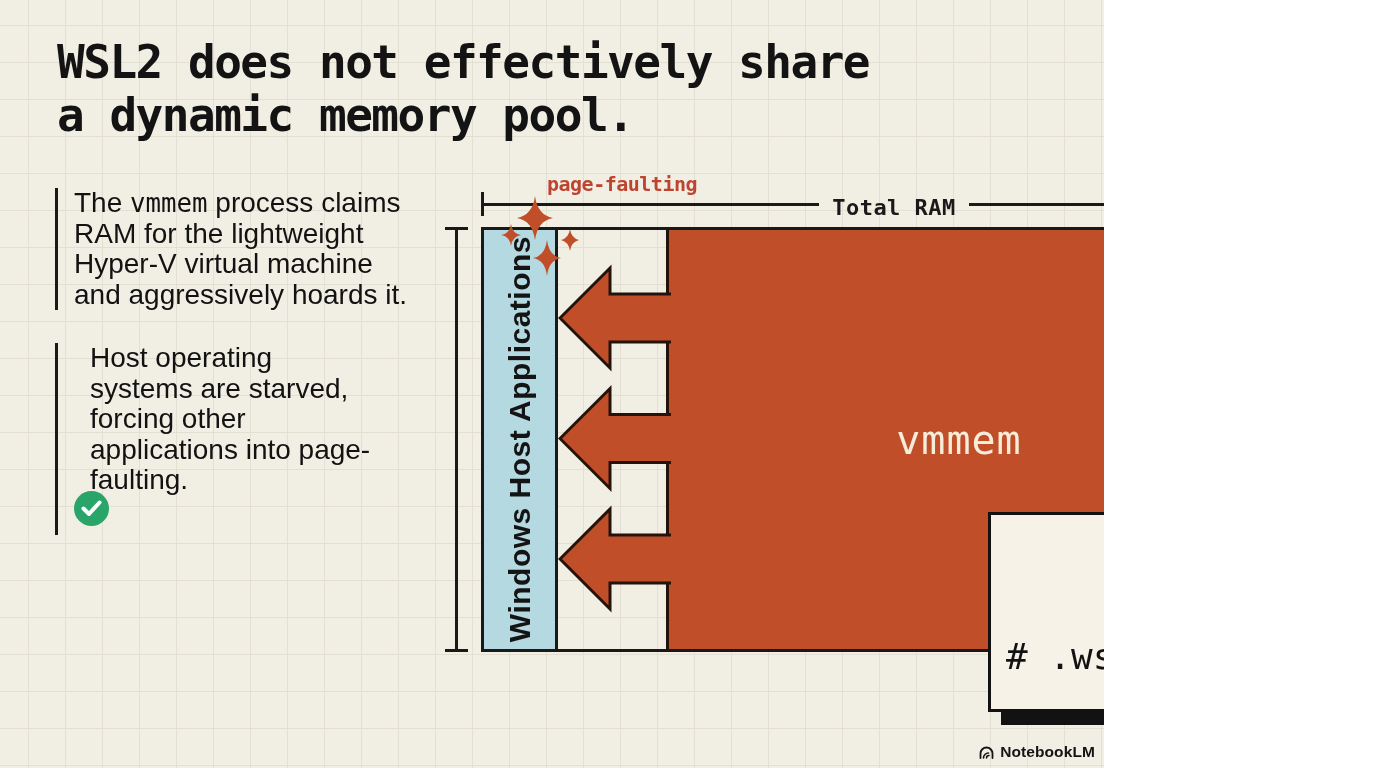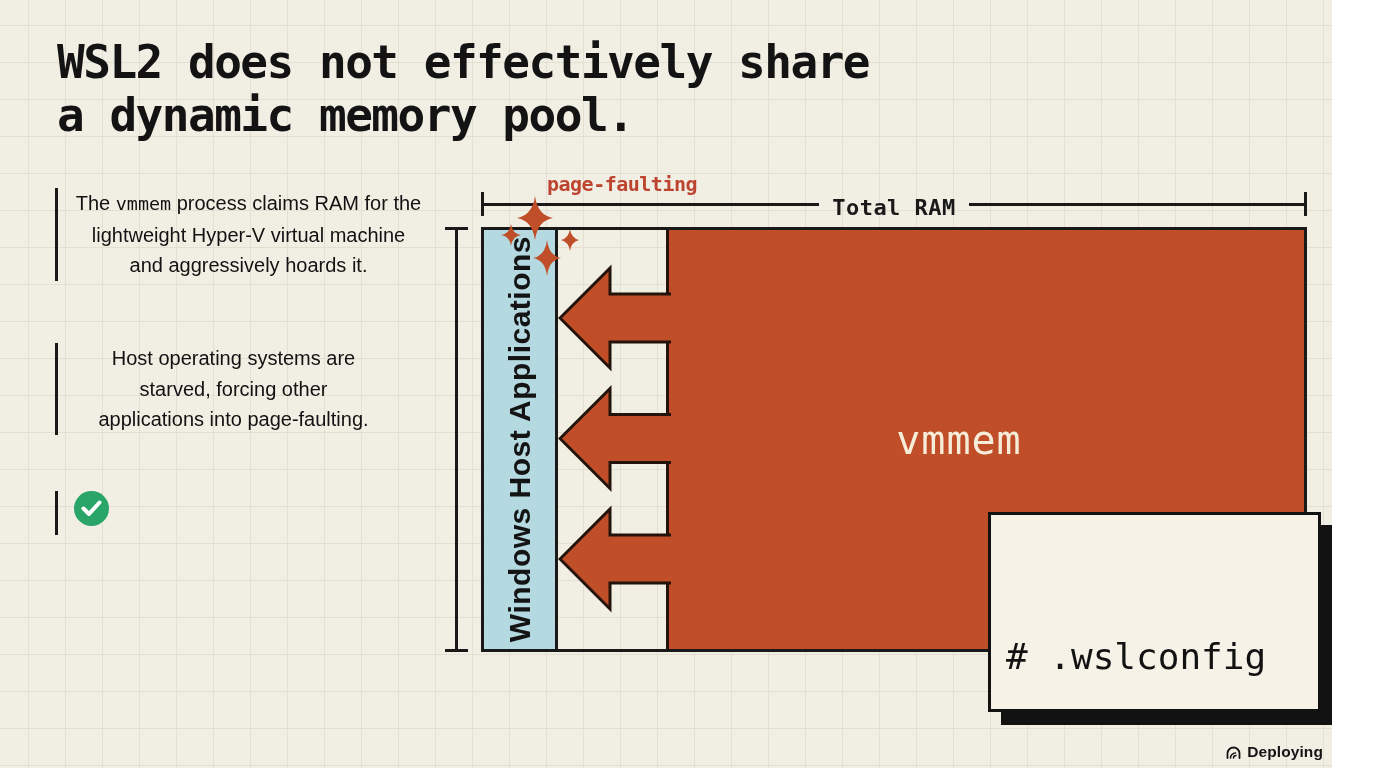--- a/index.html
+++ b/index.html
@@ -20,7 +20,7 @@
     color:var(--ink);
   }
   .page{
-    position:relative;width:1332px;height:768px;overflow:hidden;
+    position:relative;width:1104px;height:768px;overflow:hidden;
     background-color:var(--paper);
     background-image:
       linear-gradient(var(--grid) 1px, transparent 1px),

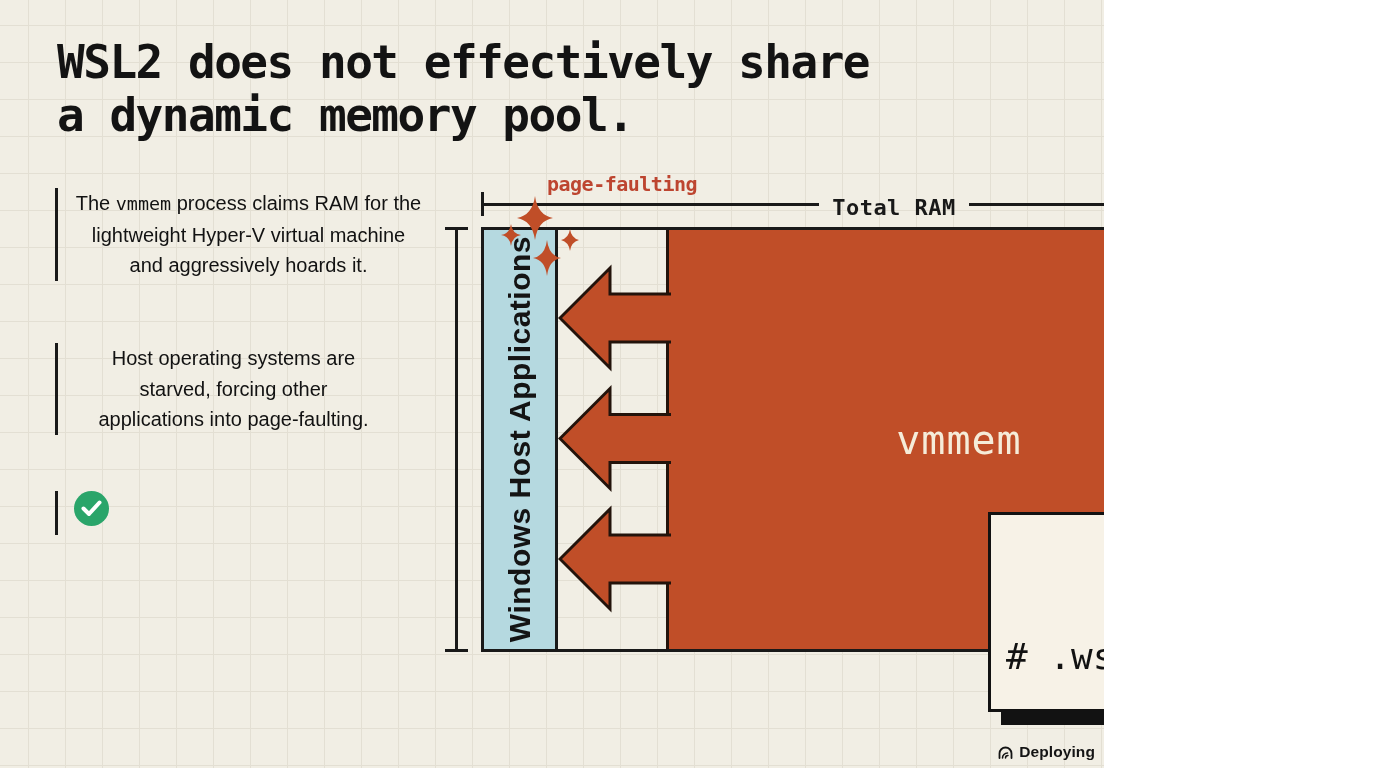--- a/index.html
+++ b/index.html
@@ -44,7 +44,7 @@
     position:absolute;left:55px;
     border-left:3px solid var(--ink);
     padding-left:16px;
-    font-size:20px;line-height:30.5px;color:#121212;text-align:center;
+    font-size:28px;line-height:30.5px;color:#121212;
   }
   .note-1{top:188px;width:368px;}
   .note-2{top:343px;width:322px;padding-left:32px;}

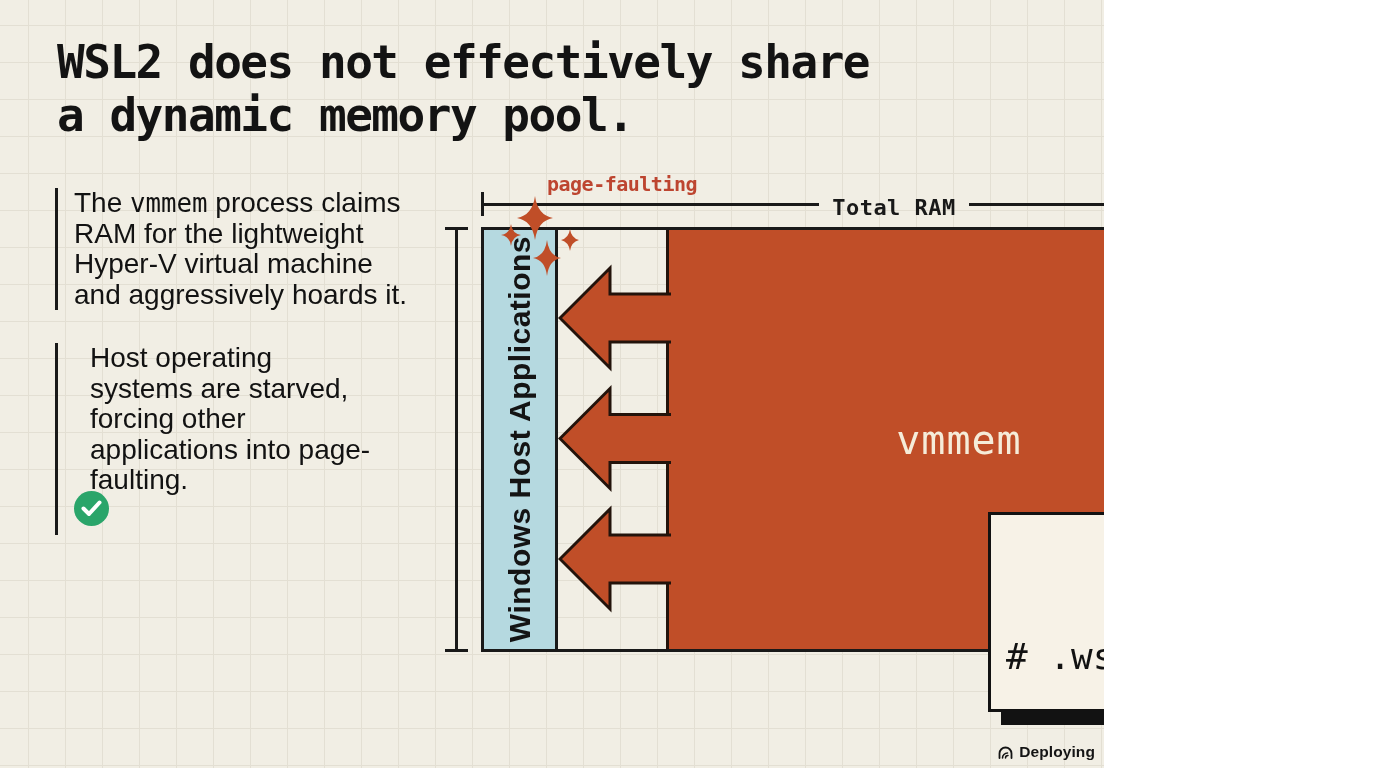--- a/index.html
+++ b/index.html
@@ -215,7 +215,7 @@
       <path d="M5.5 14 A5 5 0 0 1 10.5 9" fill="none" stroke="#141414" stroke-width="1.6" stroke-linecap="round"></path>
       <path d="M8.5 14 A2.5 2.5 0 0 1 11 11.5" fill="none" stroke="#141414" stroke-width="1.5" stroke-linecap="round"></path>
     </svg>
-    <span class="brand-text">Deploying</span>
+    <span class="brand-text">NotebookLM</span>
   </div>
 
 </div>

